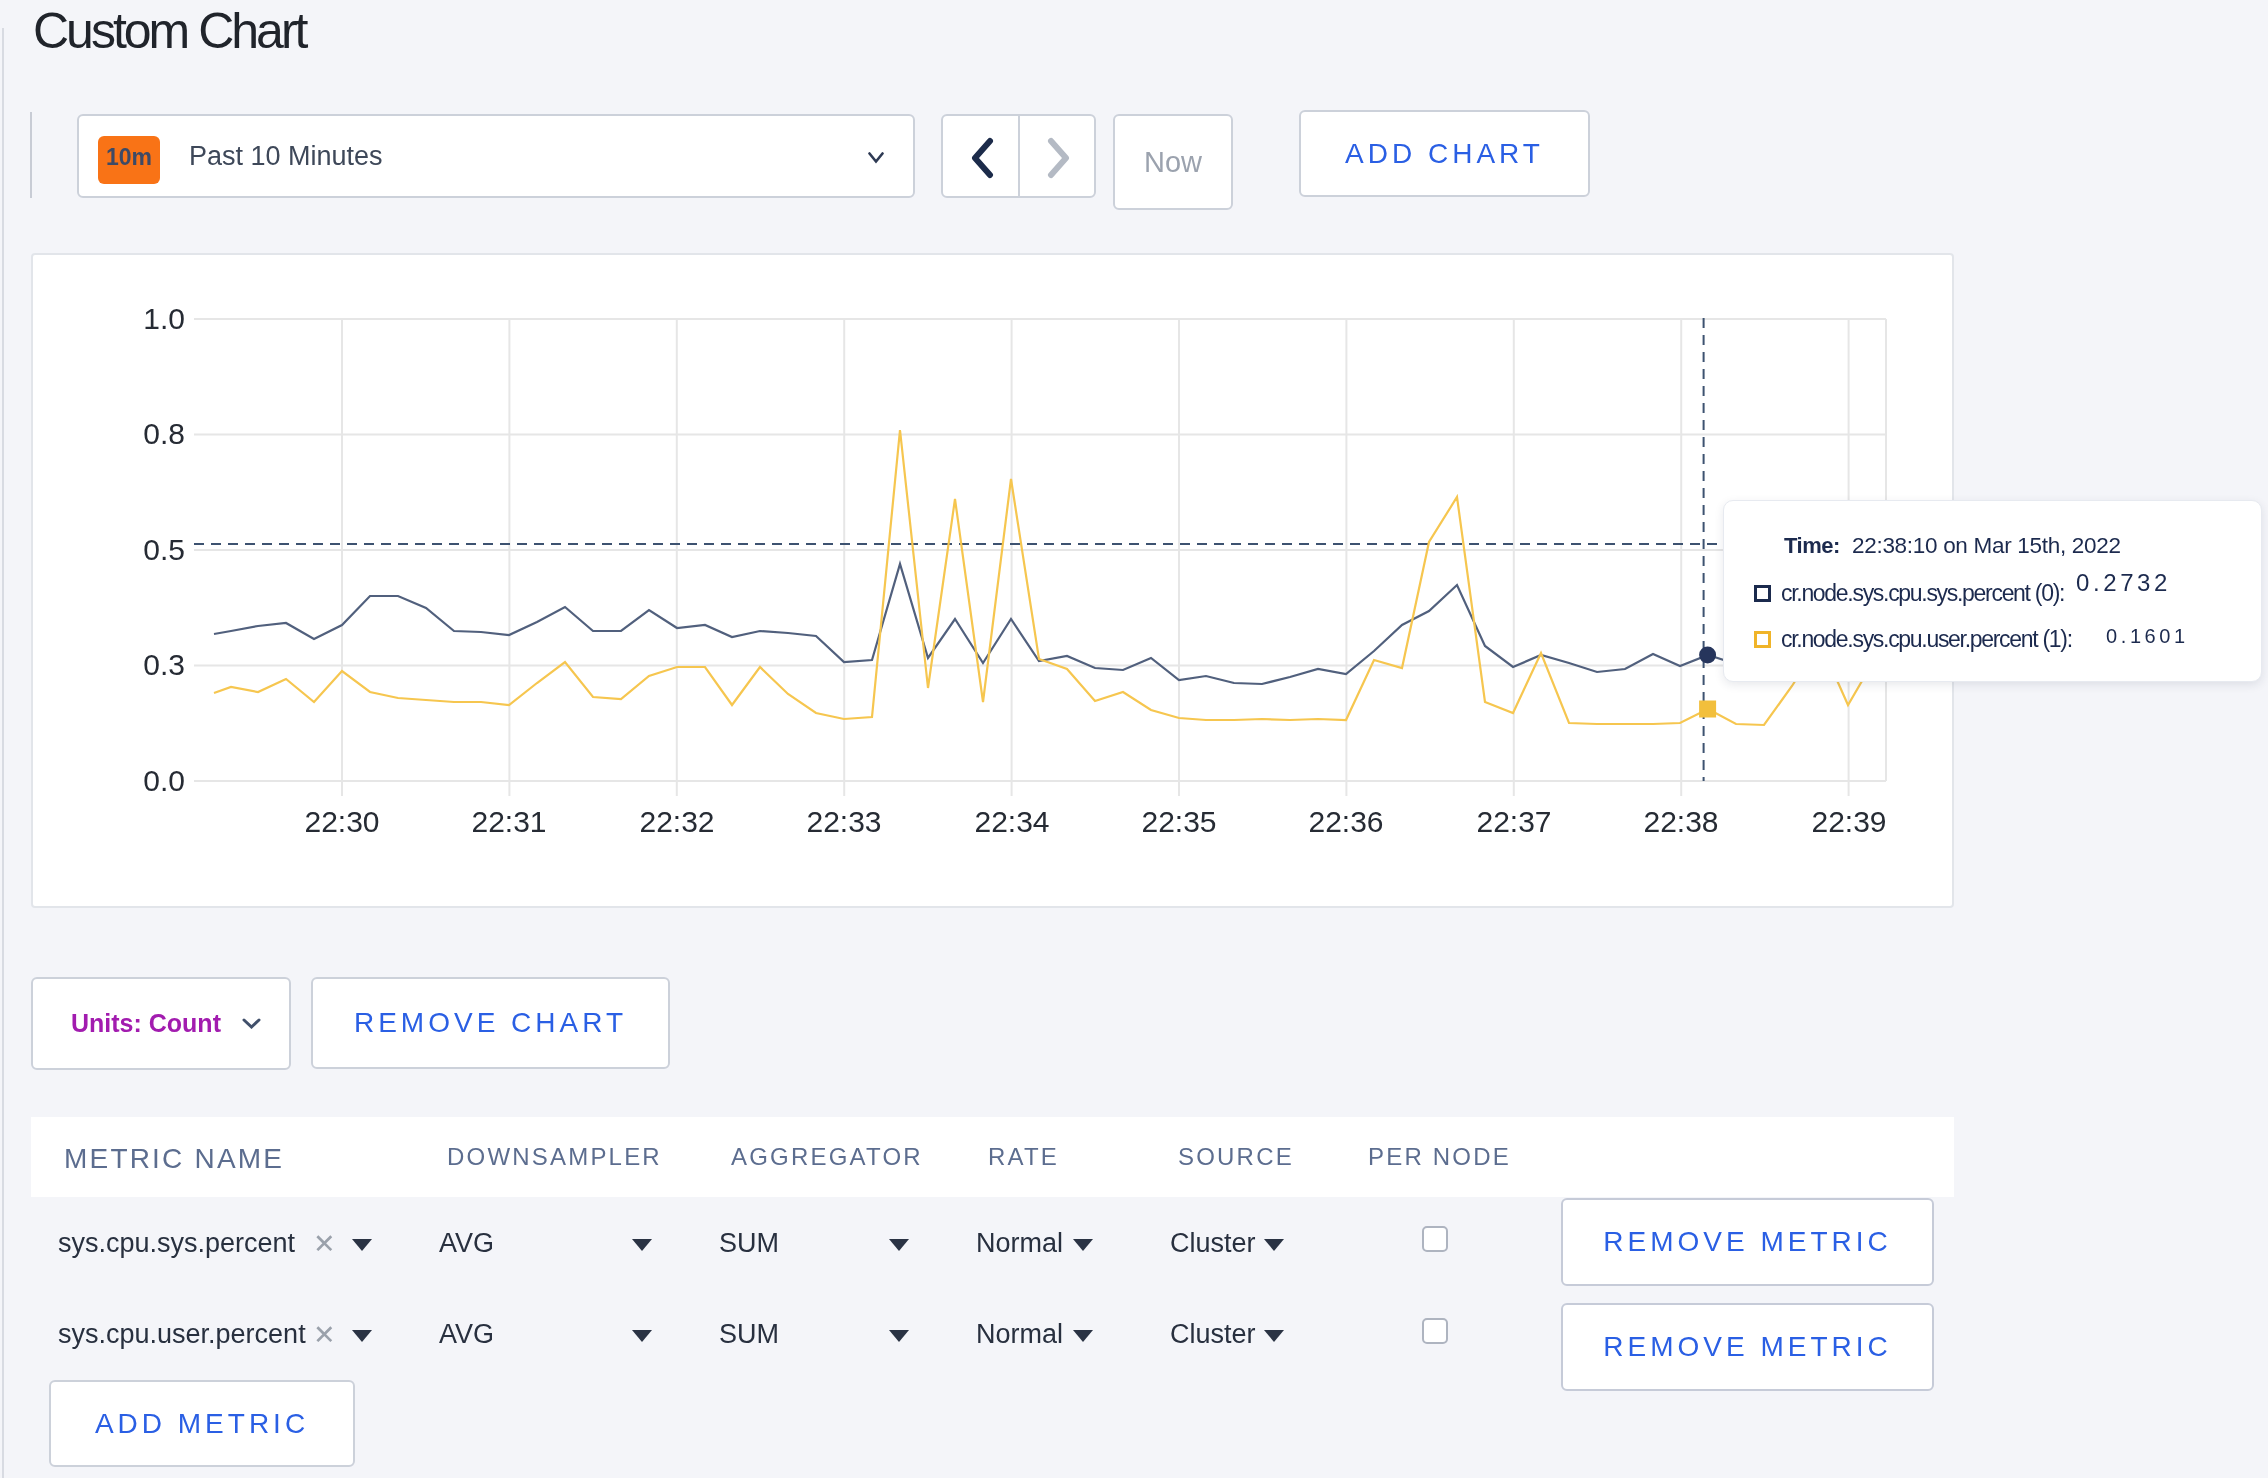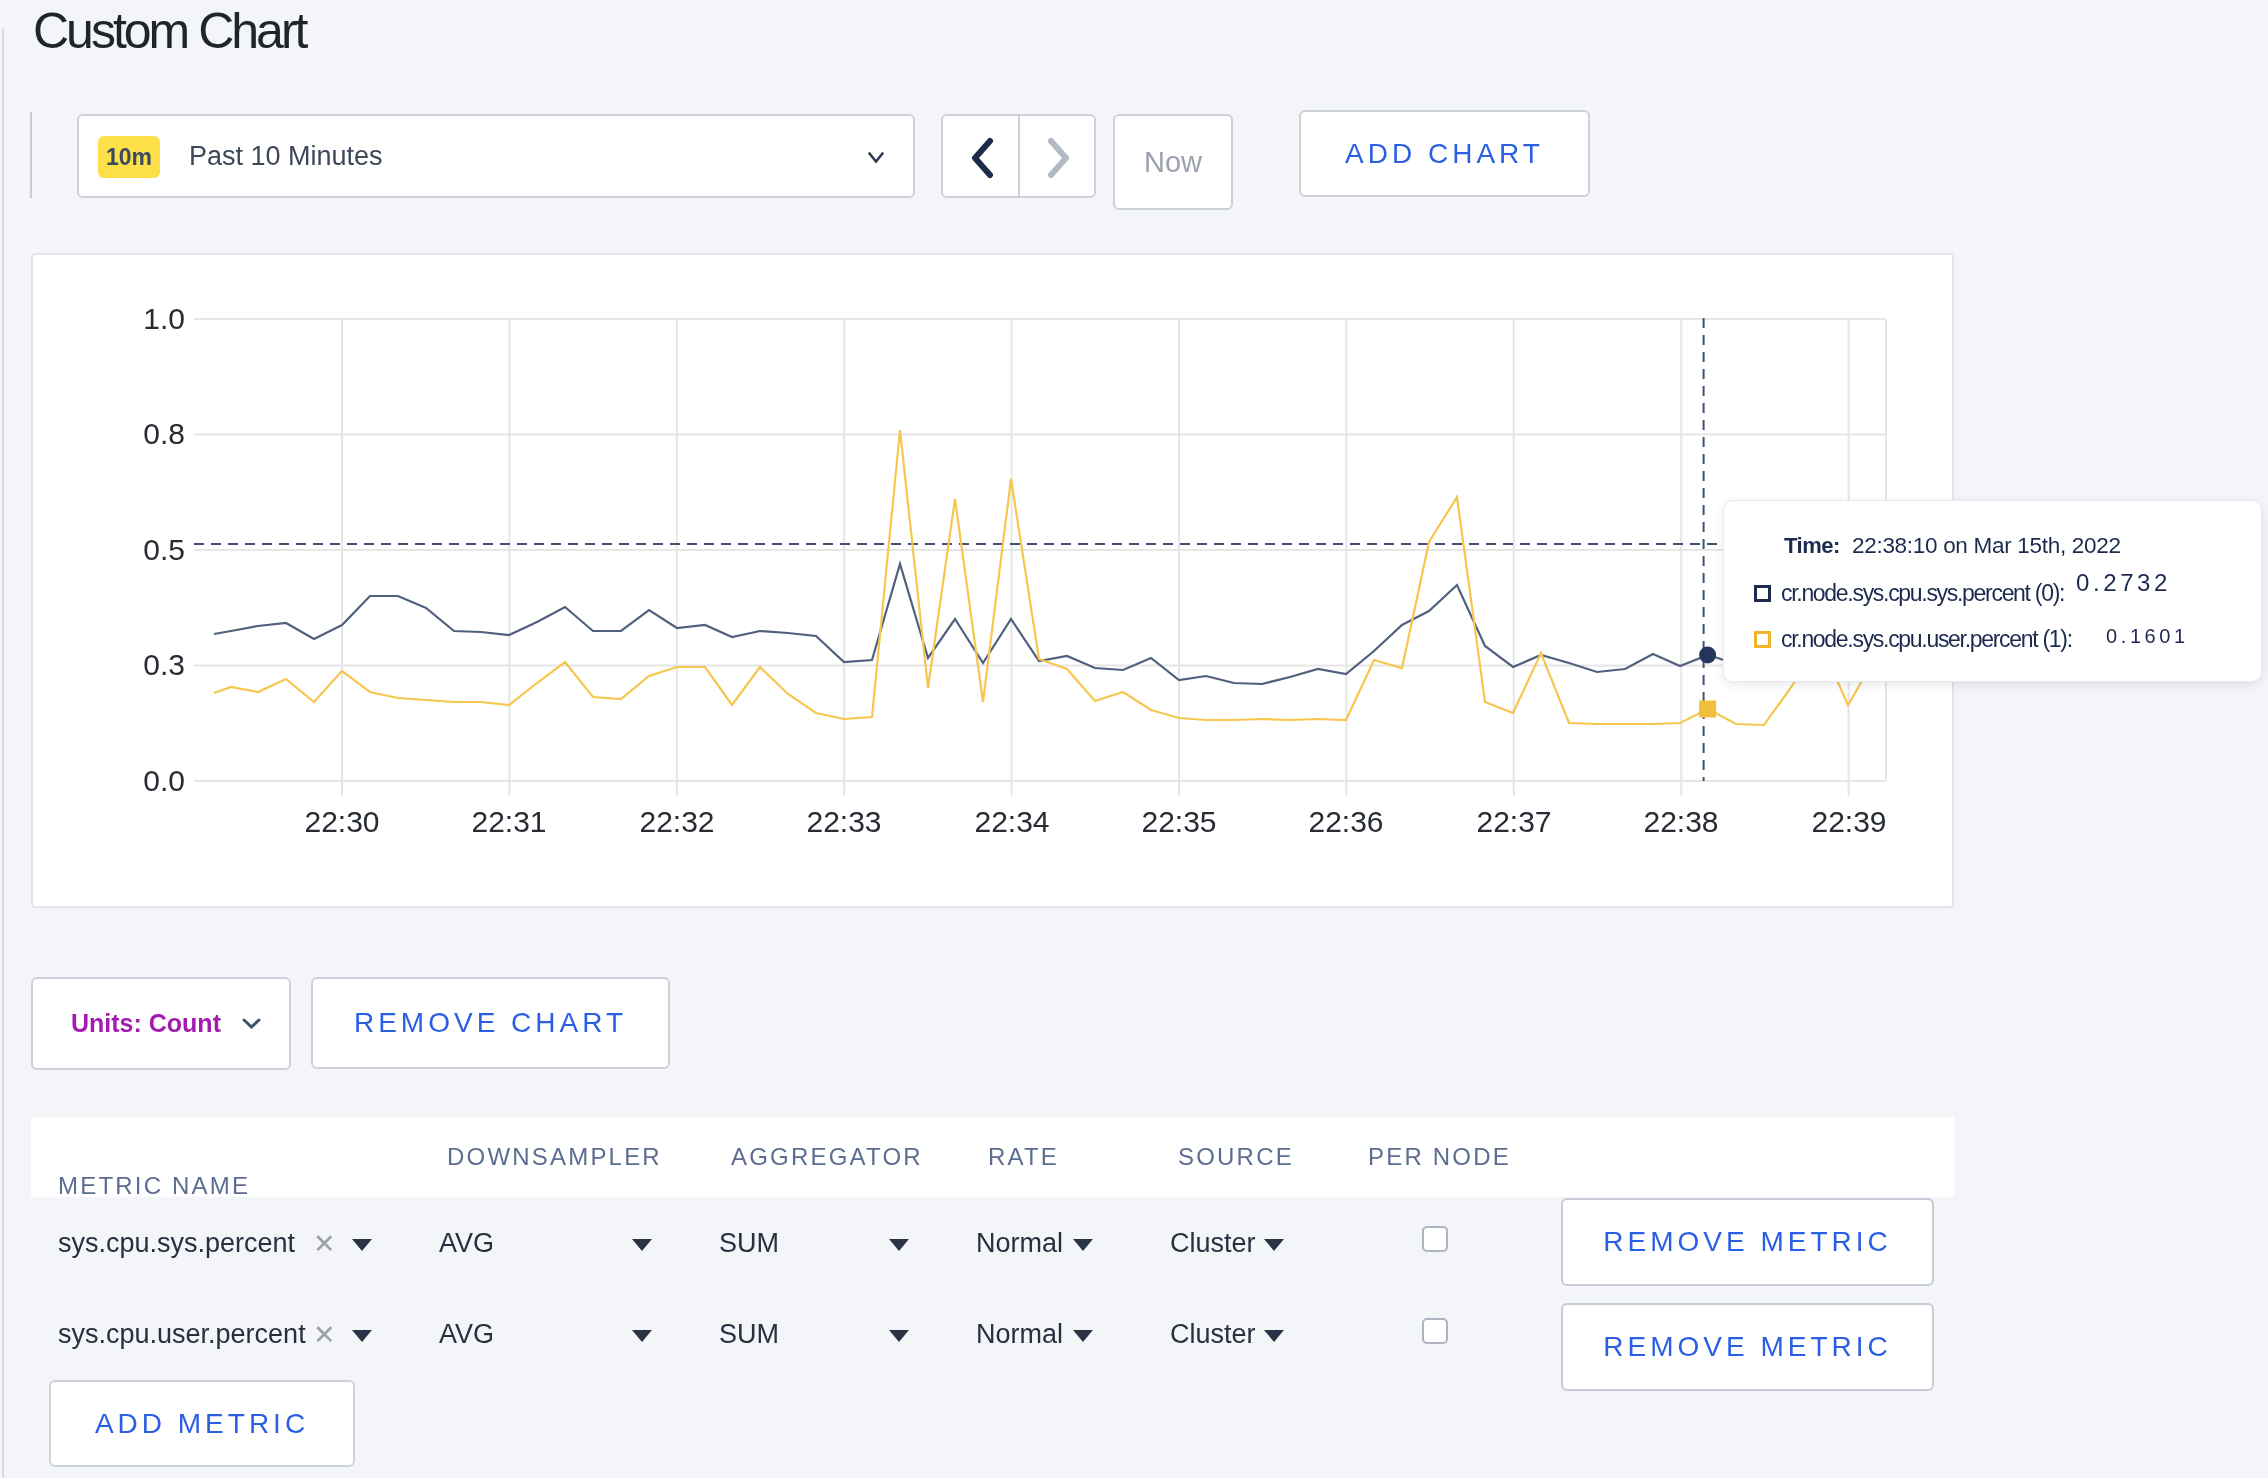--- a/index.html
+++ b/index.html
@@ -15,7 +15,7 @@
 
   <div class="abs" style="left:30px; top:112px; width:2px; height:86px; background:#c8ccd5;"></div>
   <div class="abs btn" style="left:77px; top:114px; width:838px; height:84px;">
-    <div class="abs" style="left:19px; top:20px; width:62px; height:42px; background:#fde047; border-radius:6px; text-align:center; line-height:42px; font-size:23px; font-weight:bold; color:#3d4a66;">10m</div>
+    <div class="abs" style="left:19px; top:20px; width:62px; height:48px; background:#f97316; border-radius:6px; text-align:center; line-height:42px; font-size:23px; font-weight:bold; color:#3d4a66;">10m</div>
     <div class="abs" style="left:110px; top:0; height:80px; line-height:80px; font-size:27px; color:#3e4859;">Past 10 Minutes</div>
     <svg class="abs" style="right:29px; top:36px;" width="16" height="12" viewBox="0 0 16 12">
       <path d="M1.5 1.5 L8 9.5 L14.5 1.5" fill="none" stroke="#2e3a54" stroke-width="2.6" stroke-linecap="round"></path>

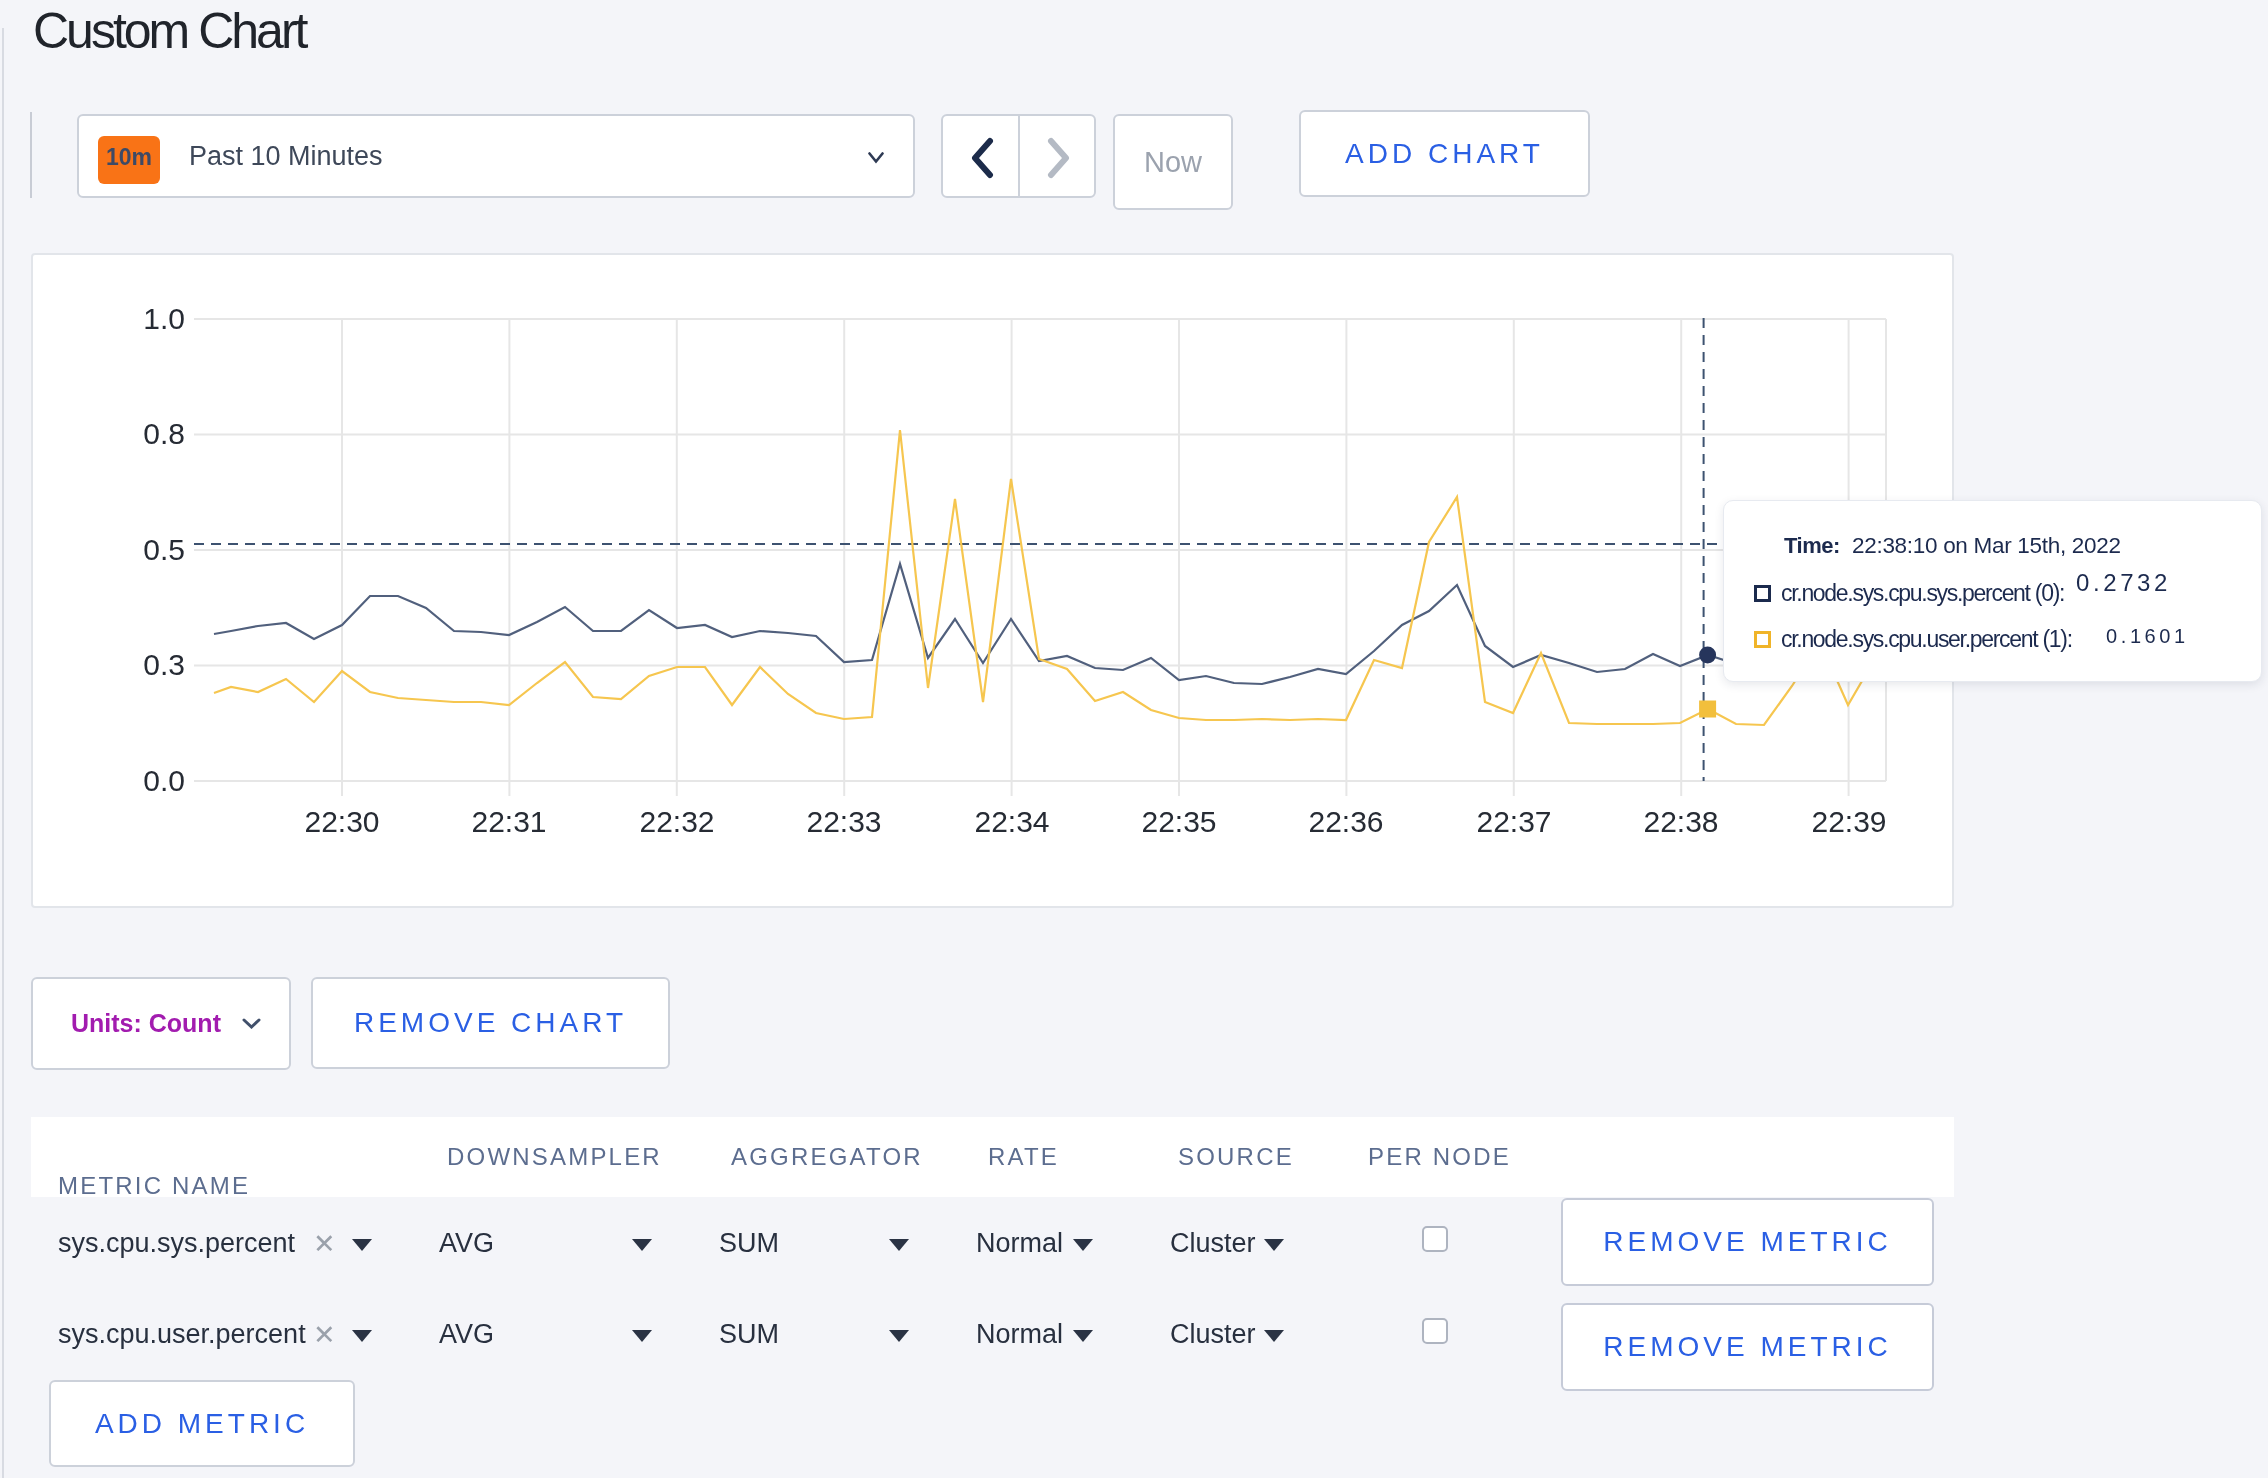--- a/index.html
+++ b/index.html
@@ -109,7 +109,7 @@
   <div class="abs btn bluebtn" style="left:311px; top:977px; width:359px; height:92px;">REMOVE CHART</div>
 
   <div class="abs" style="left:31px; top:1117px; width:1923px; height:80px; background:#fff;"></div>
-  <div class="abs hdr" style="left:58px; top:1143px; font-size:24px; letter-spacing:2.2px; color:#5c6d8f;margin-top:29px;">METRIC NAME</div>
+  <div class="abs hdr" style="left:64px; top:1143px; font-size:28px; letter-spacing:2.2px; color:#5c6d8f;">METRIC NAME</div>
   <div class="abs hdr" style="left:447px; top:1143px; font-size:24px; letter-spacing:2.2px; color:#5c6d8f;">DOWNSAMPLER</div>
   <div class="abs hdr" style="left:731px; top:1143px; font-size:24px; letter-spacing:2.2px; color:#5c6d8f;">AGGREGATOR</div>
   <div class="abs hdr" style="left:988px; top:1143px; font-size:24px; letter-spacing:2.2px; color:#5c6d8f;">RATE</div>

